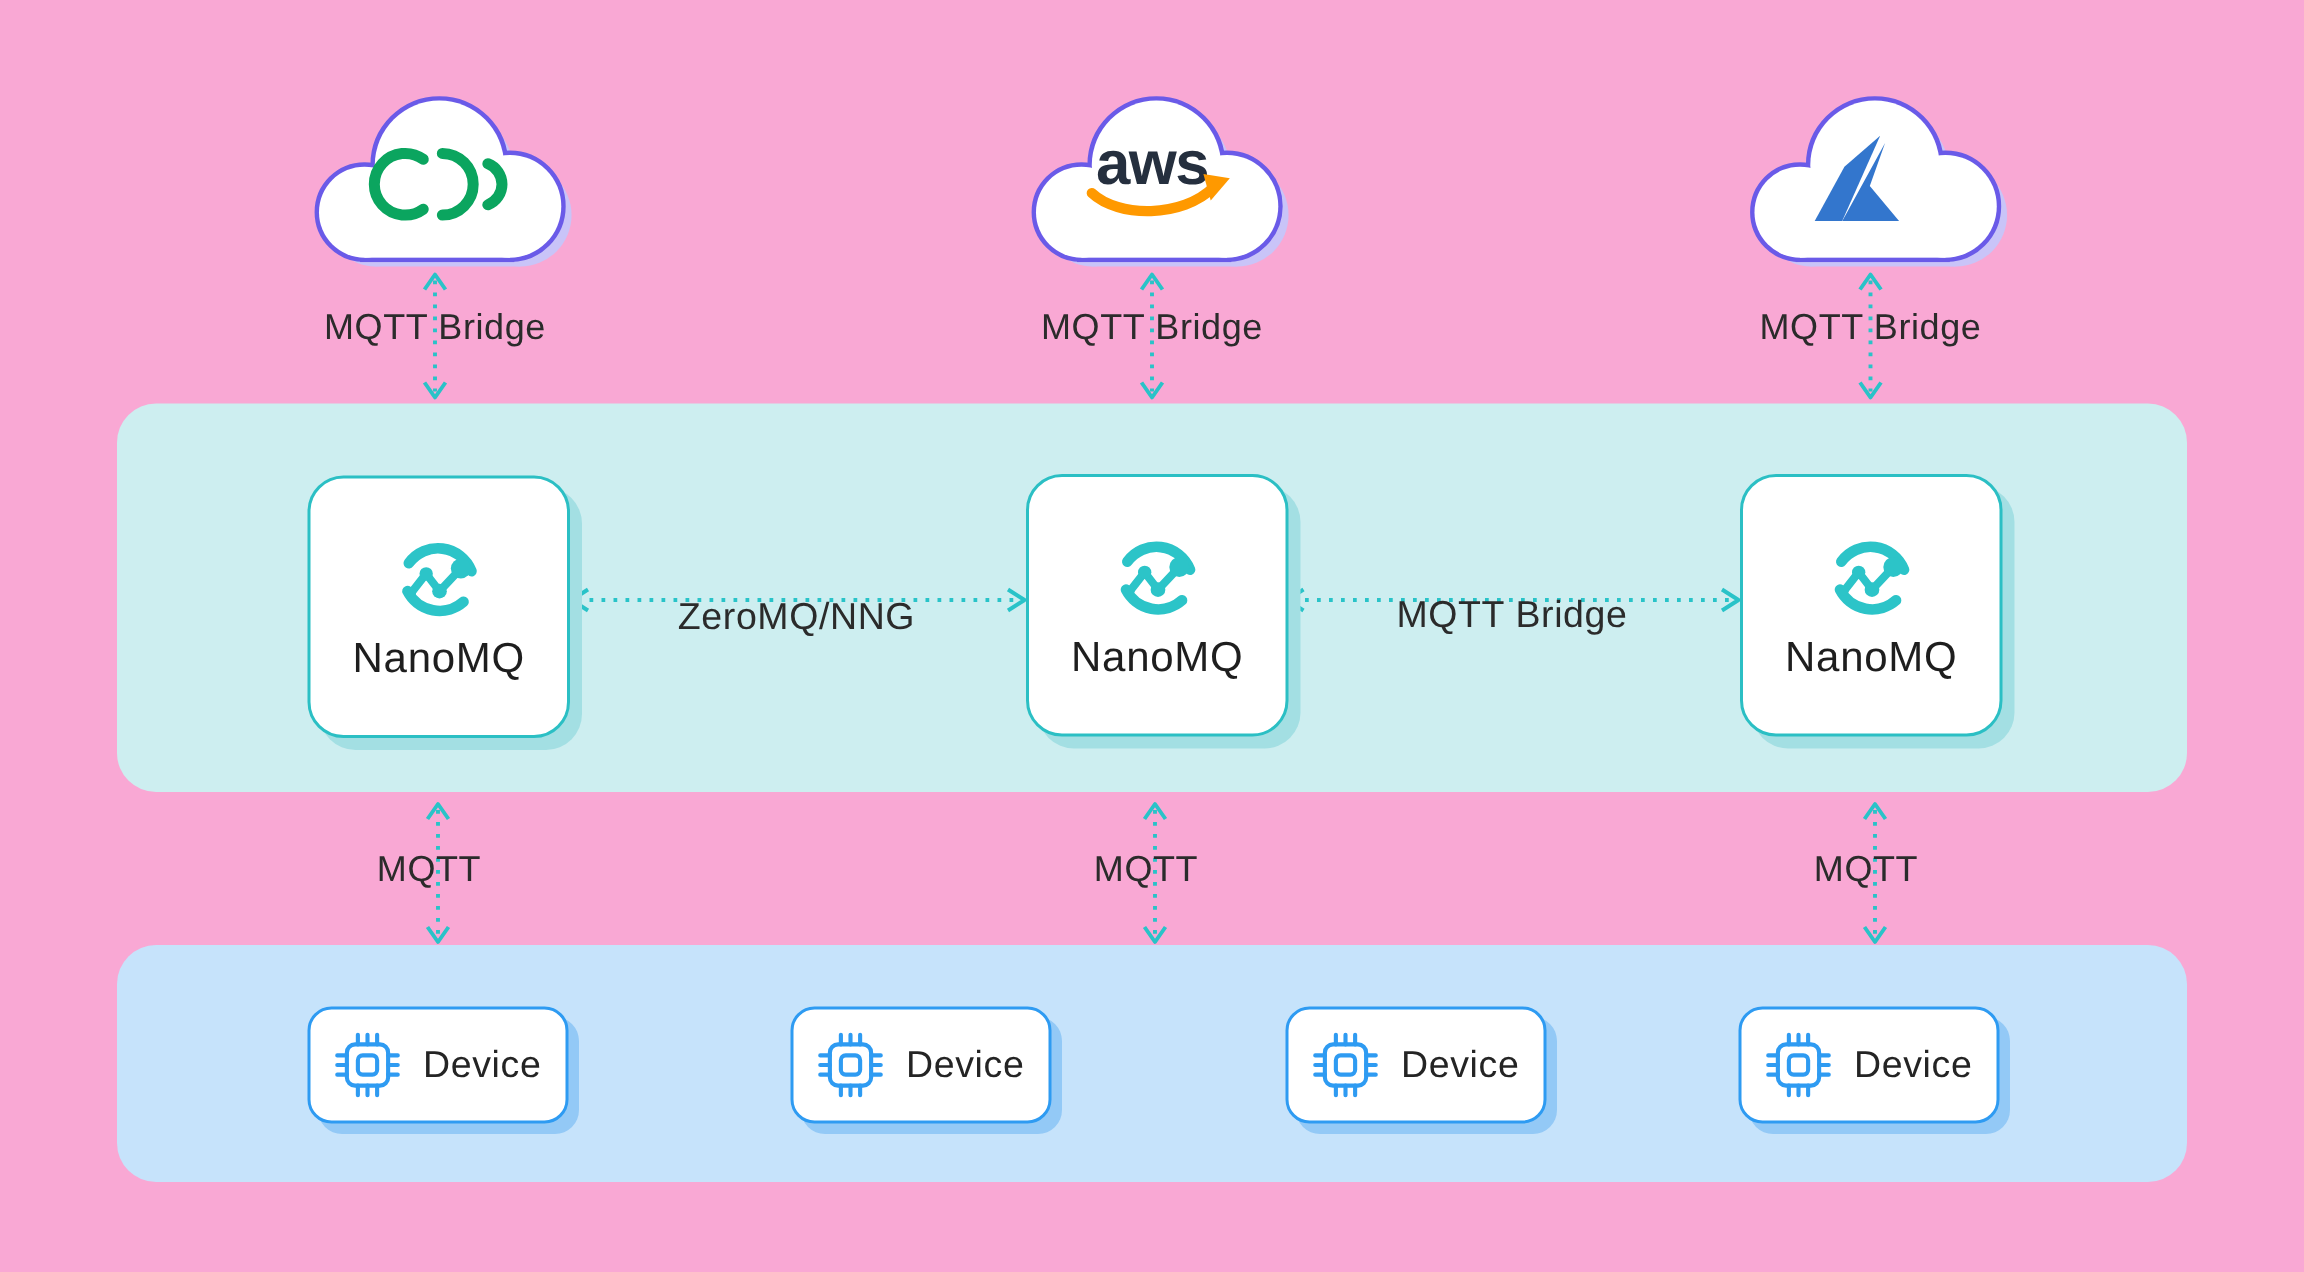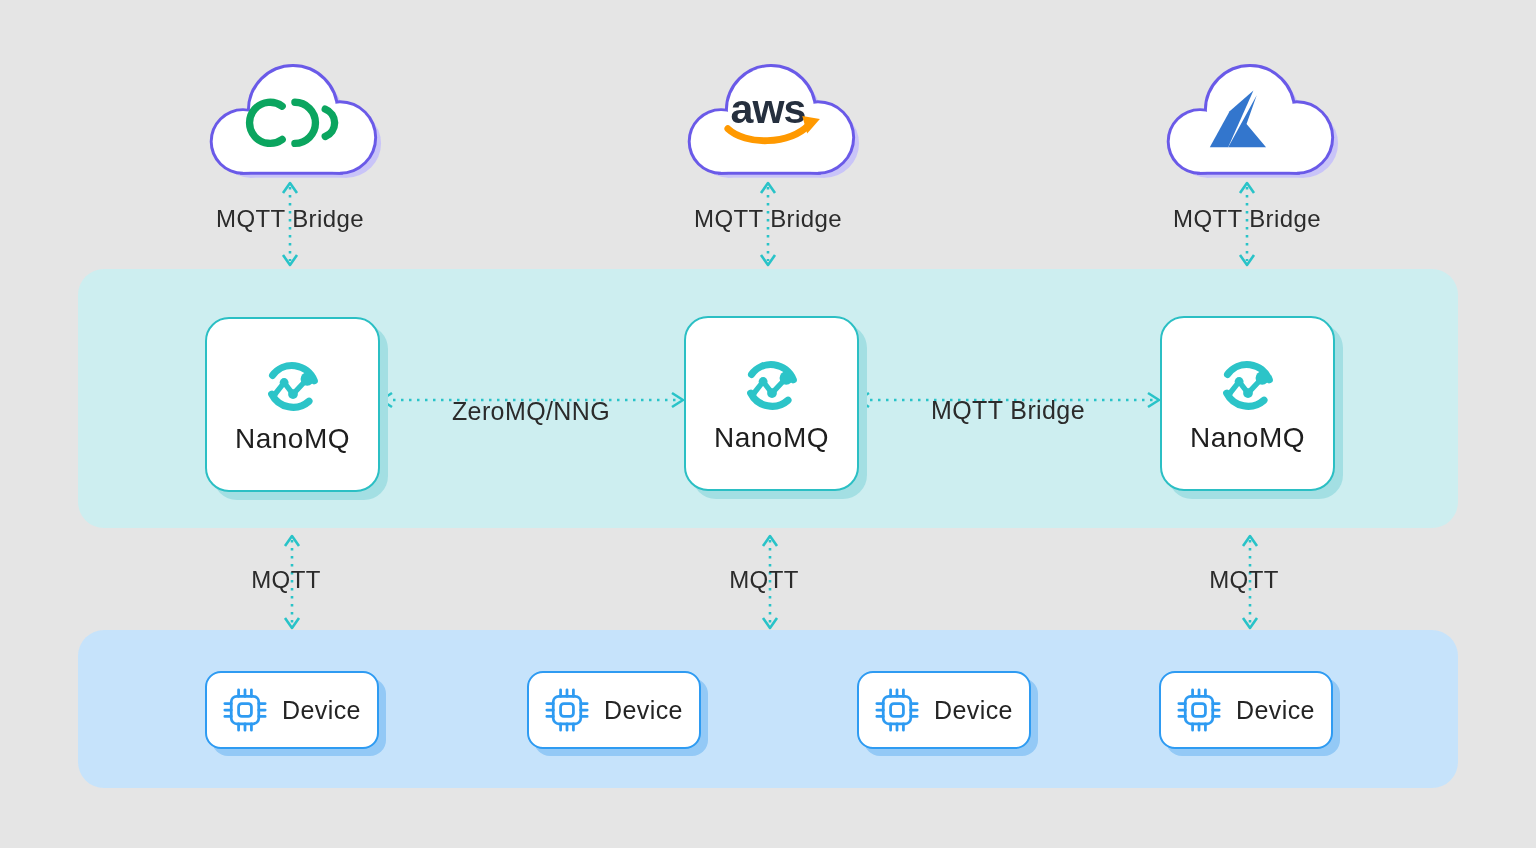--- a/index.html
+++ b/index.html
@@ -4,7 +4,7 @@
 <style>
   html,body{margin:0;padding:0;background:#ffffff;}
   .canvas{
-    position:relative;width:1536px;height:848px;background:#e5e5e5;overflow:hidden;
+    position:relative;width:1536px;height:848px;background:#f9a8d4;overflow:hidden;
     font-family:"Liberation Sans", sans-serif;color:#262626;
   }
   .band{position:absolute;border-radius:26px;z-index:0;}

